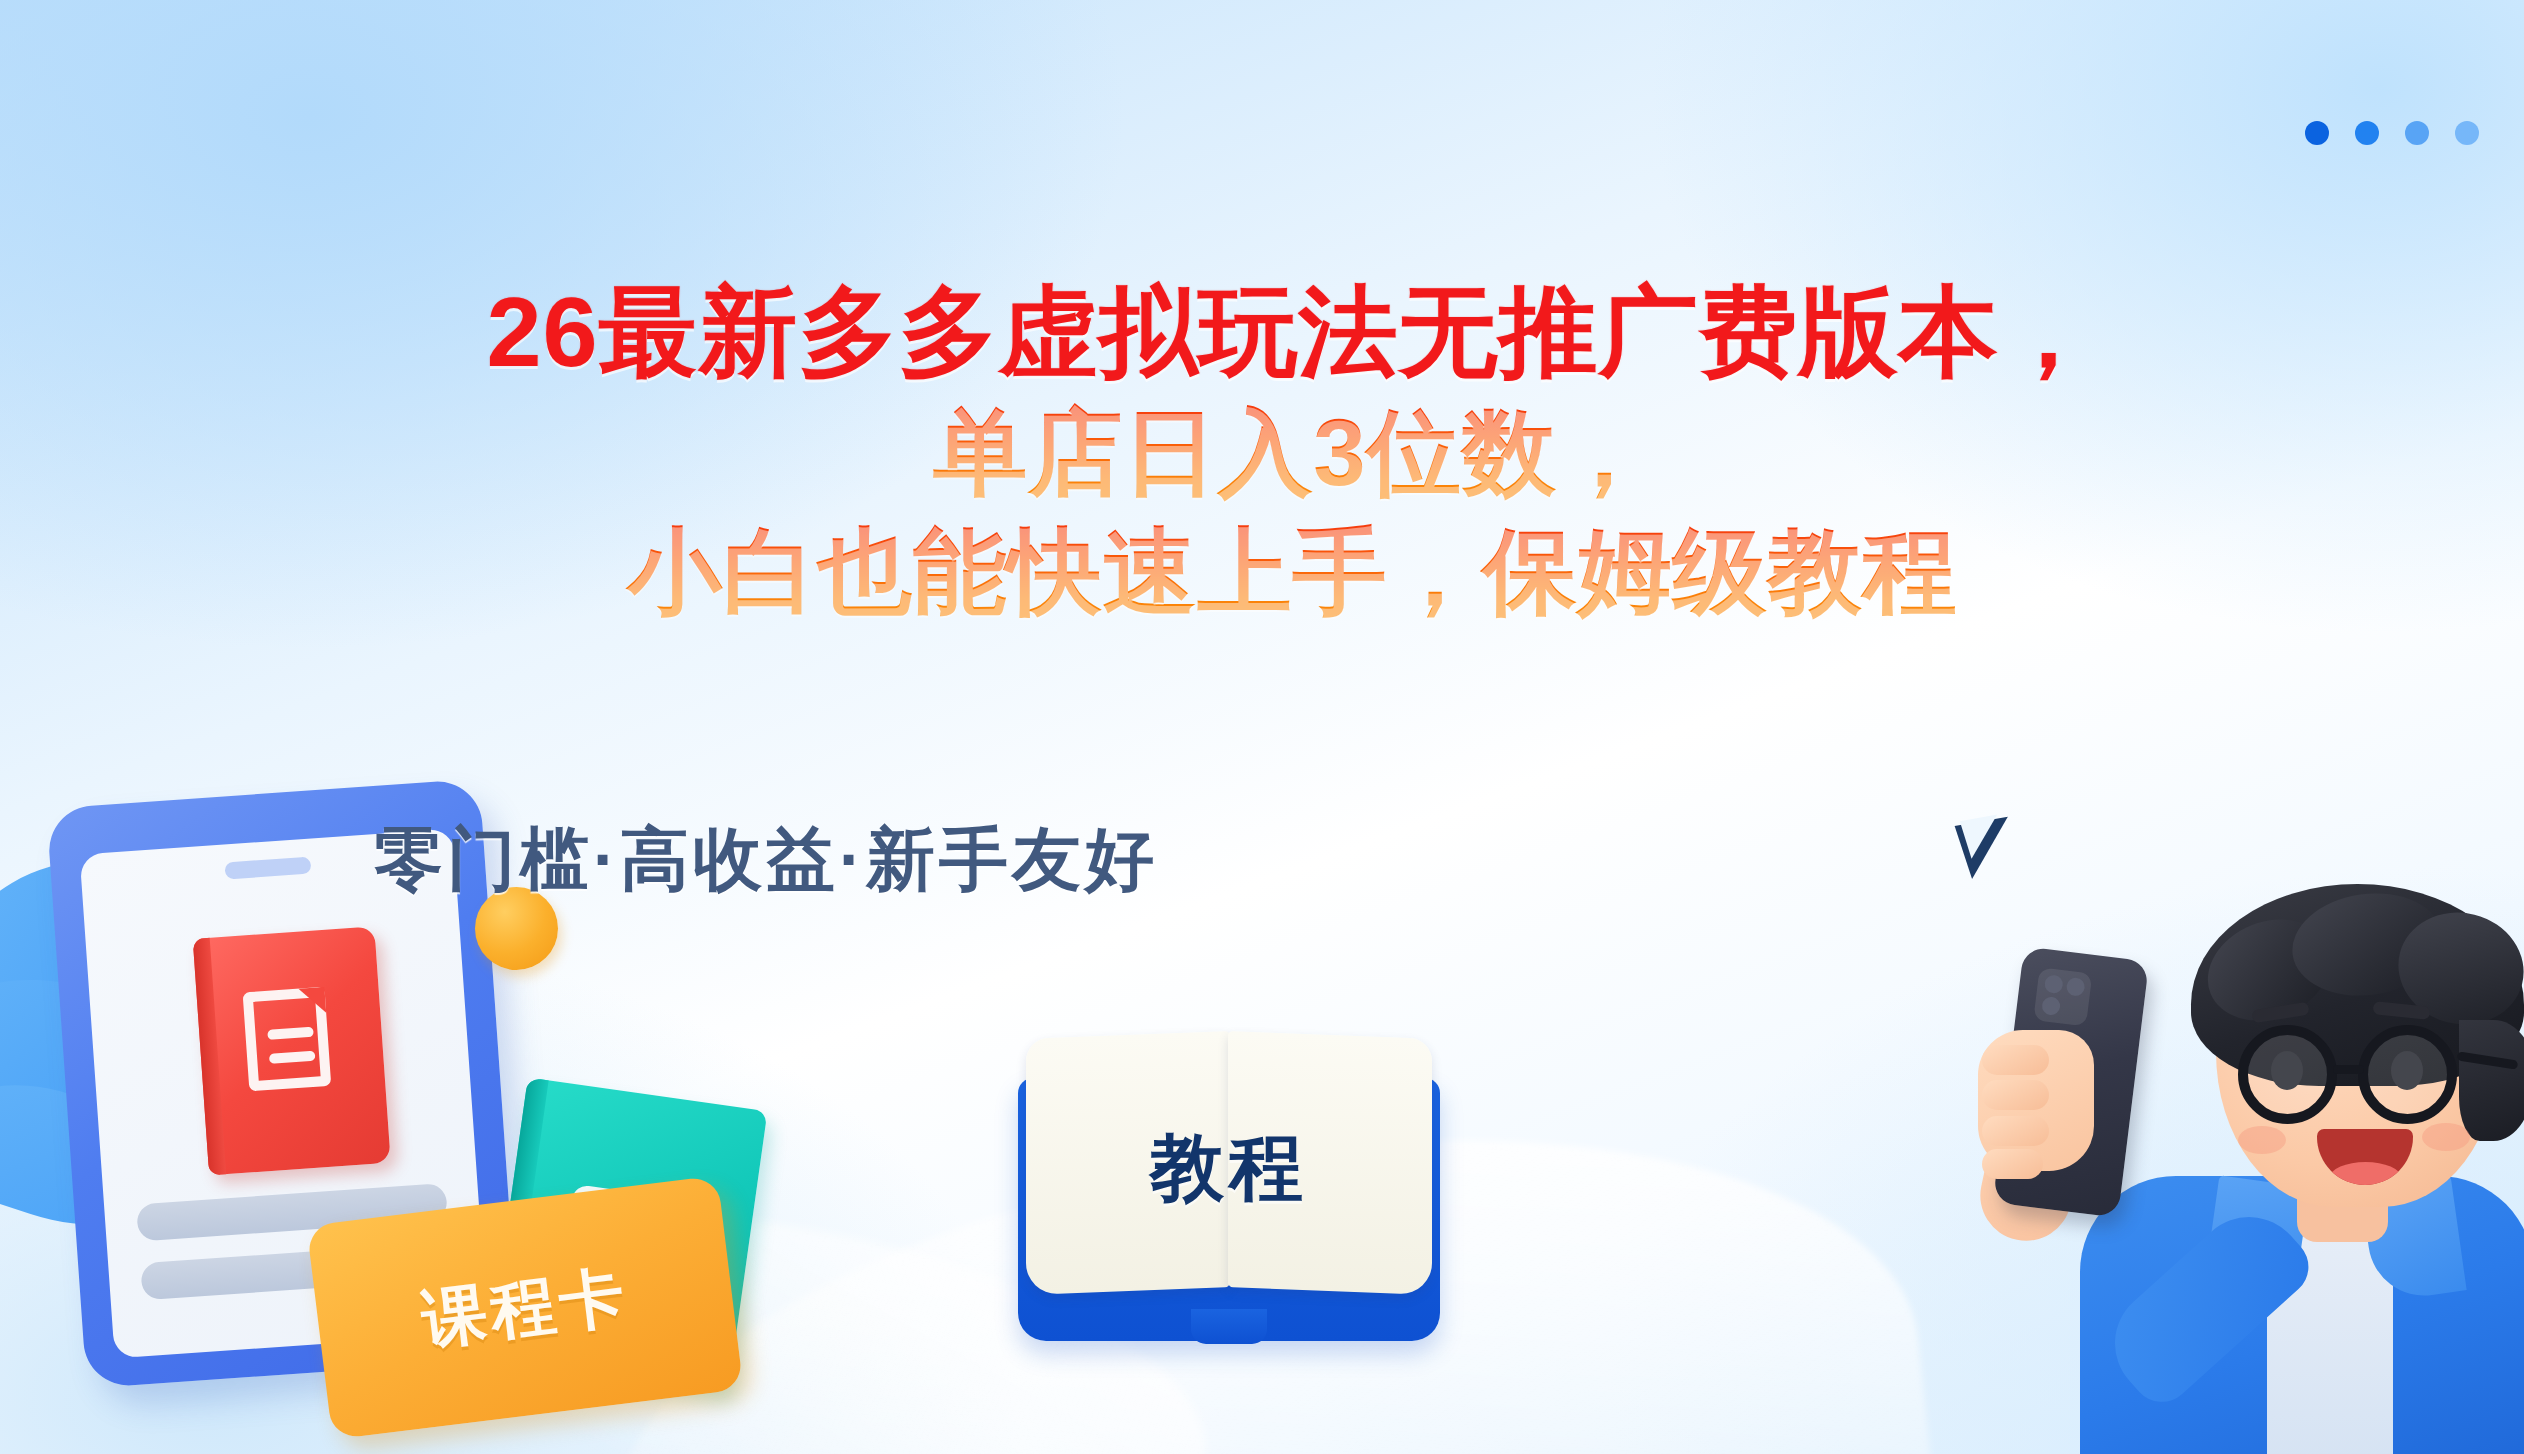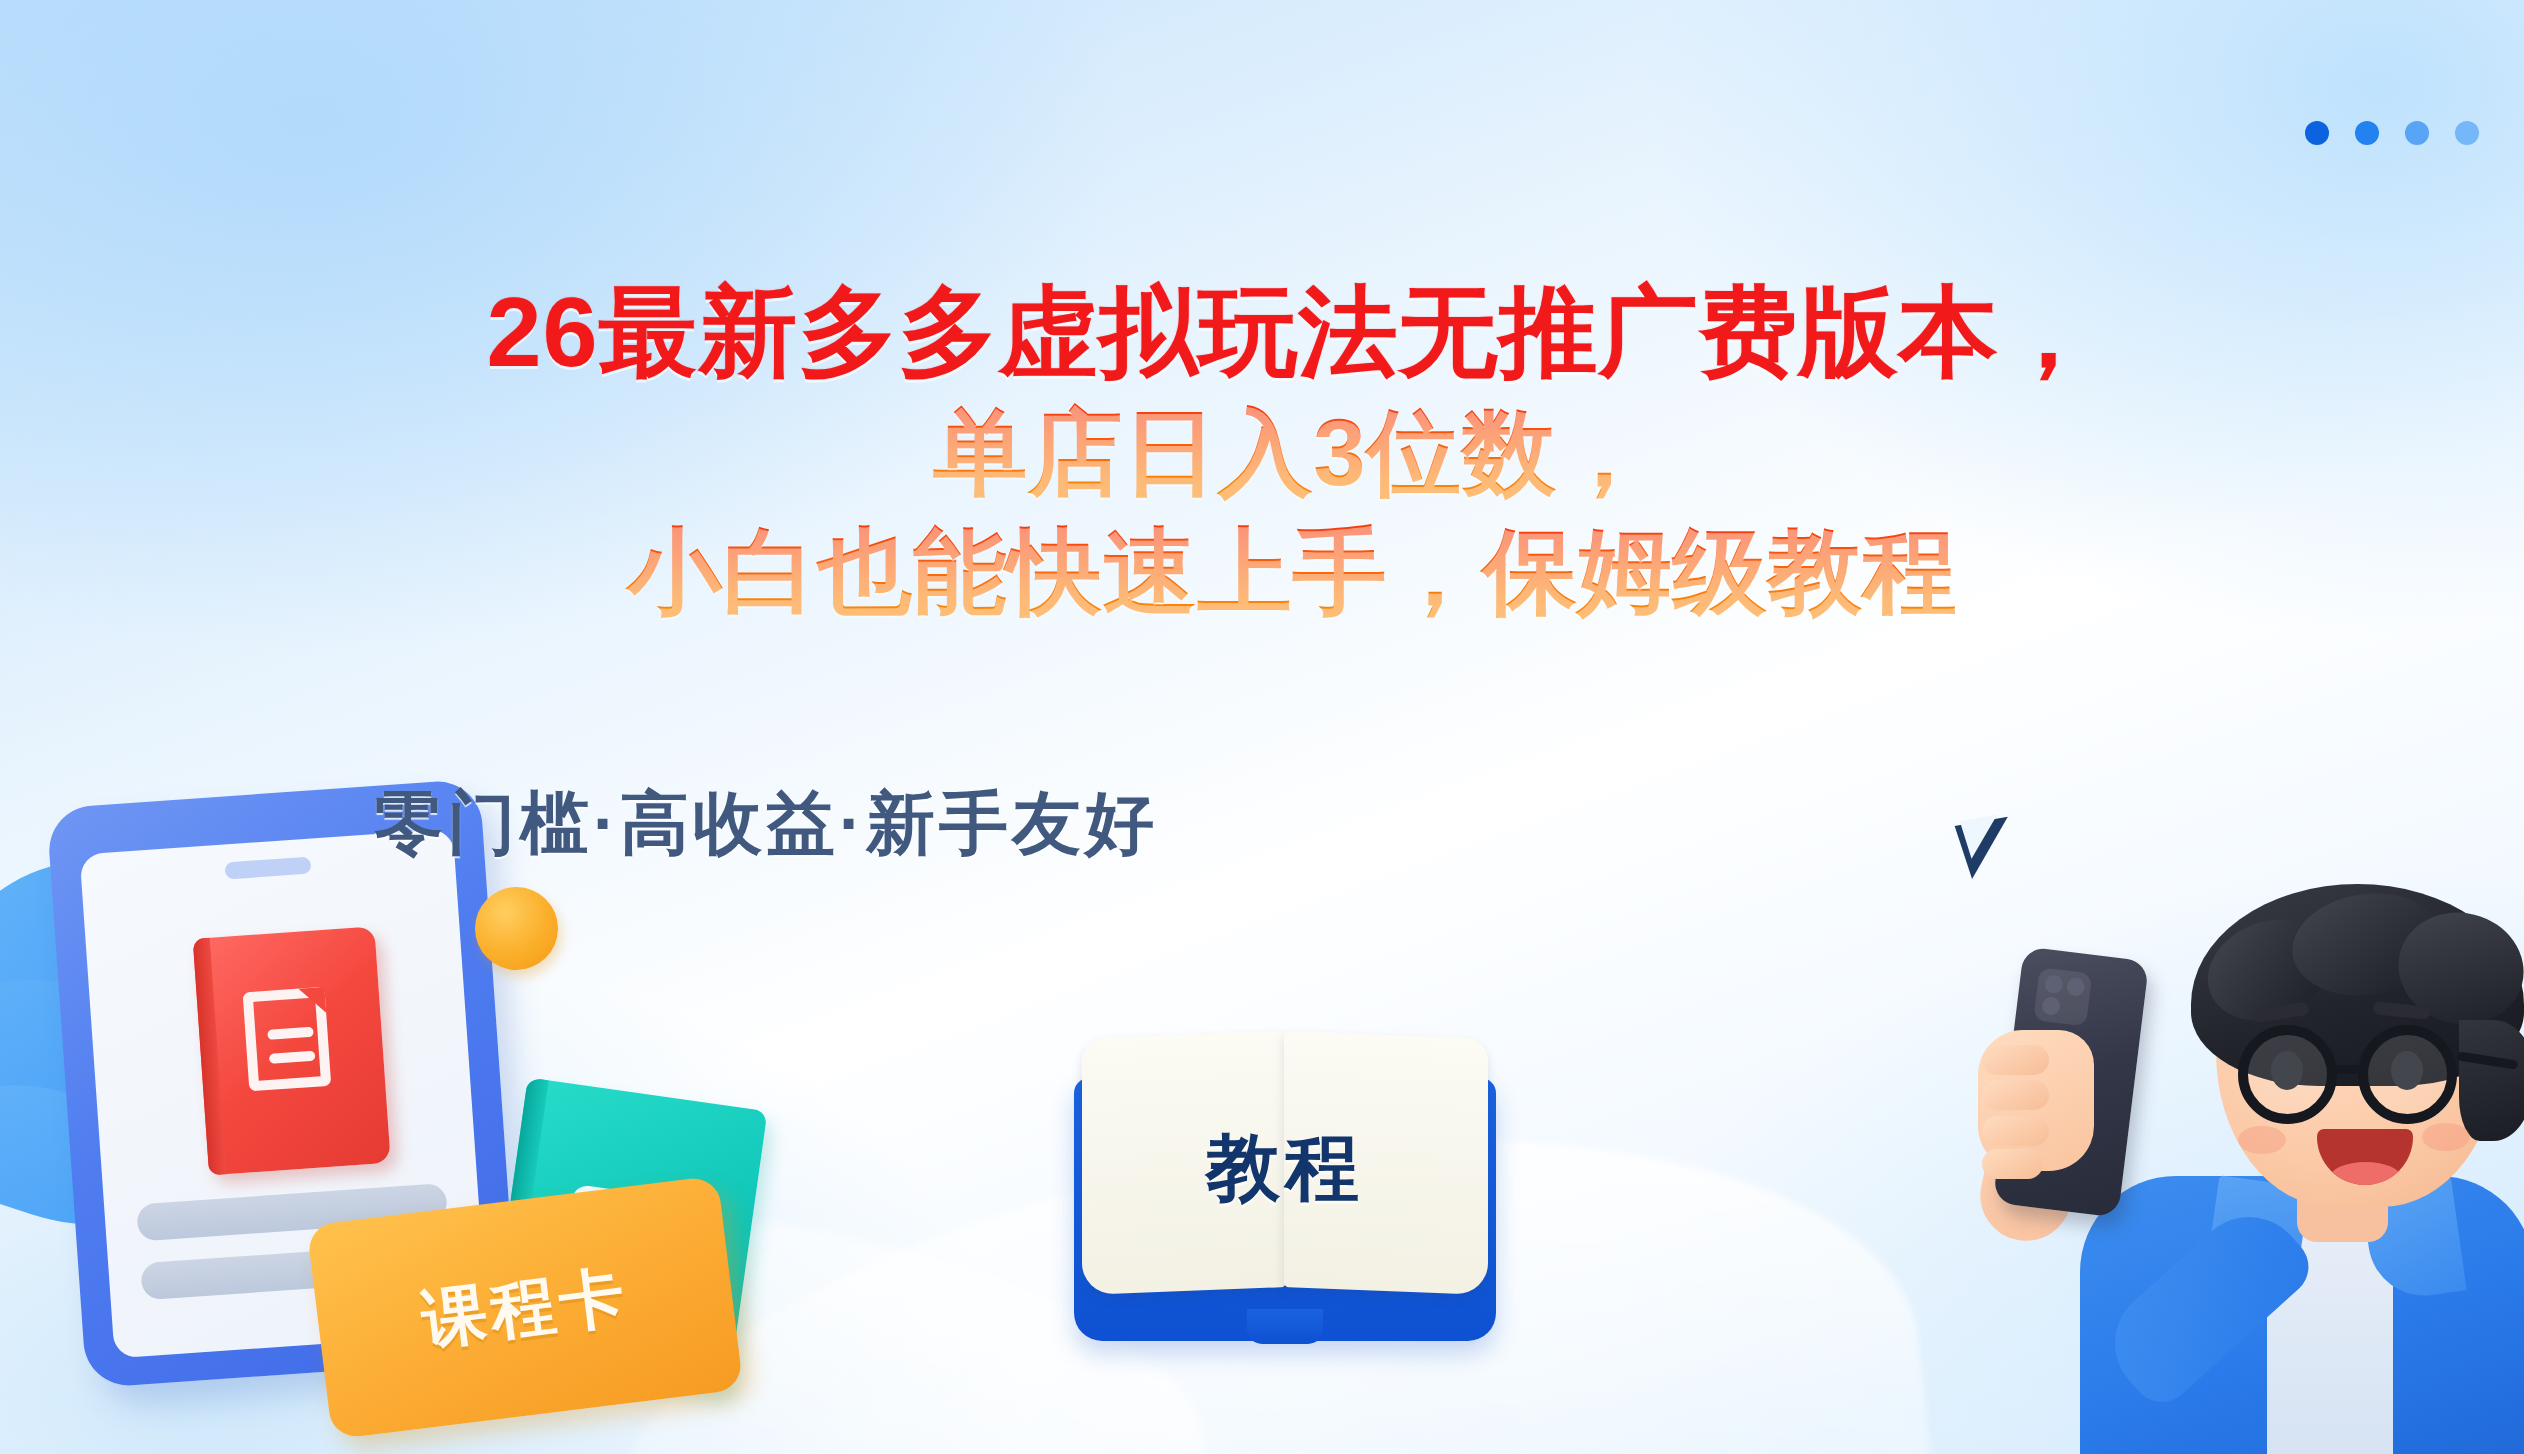--- a/index.html
+++ b/index.html
@@ -72,7 +72,7 @@
 
   
   .subtitle {
-    position:absolute; top:778px; left:374px;
+    position:absolute; top:814px; left:374px;
     font-size:69px; font-weight:700; letter-spacing:4px;
     color:#41597f;
     text-shadow:0 2px 1px rgba(255,255,255,.8);

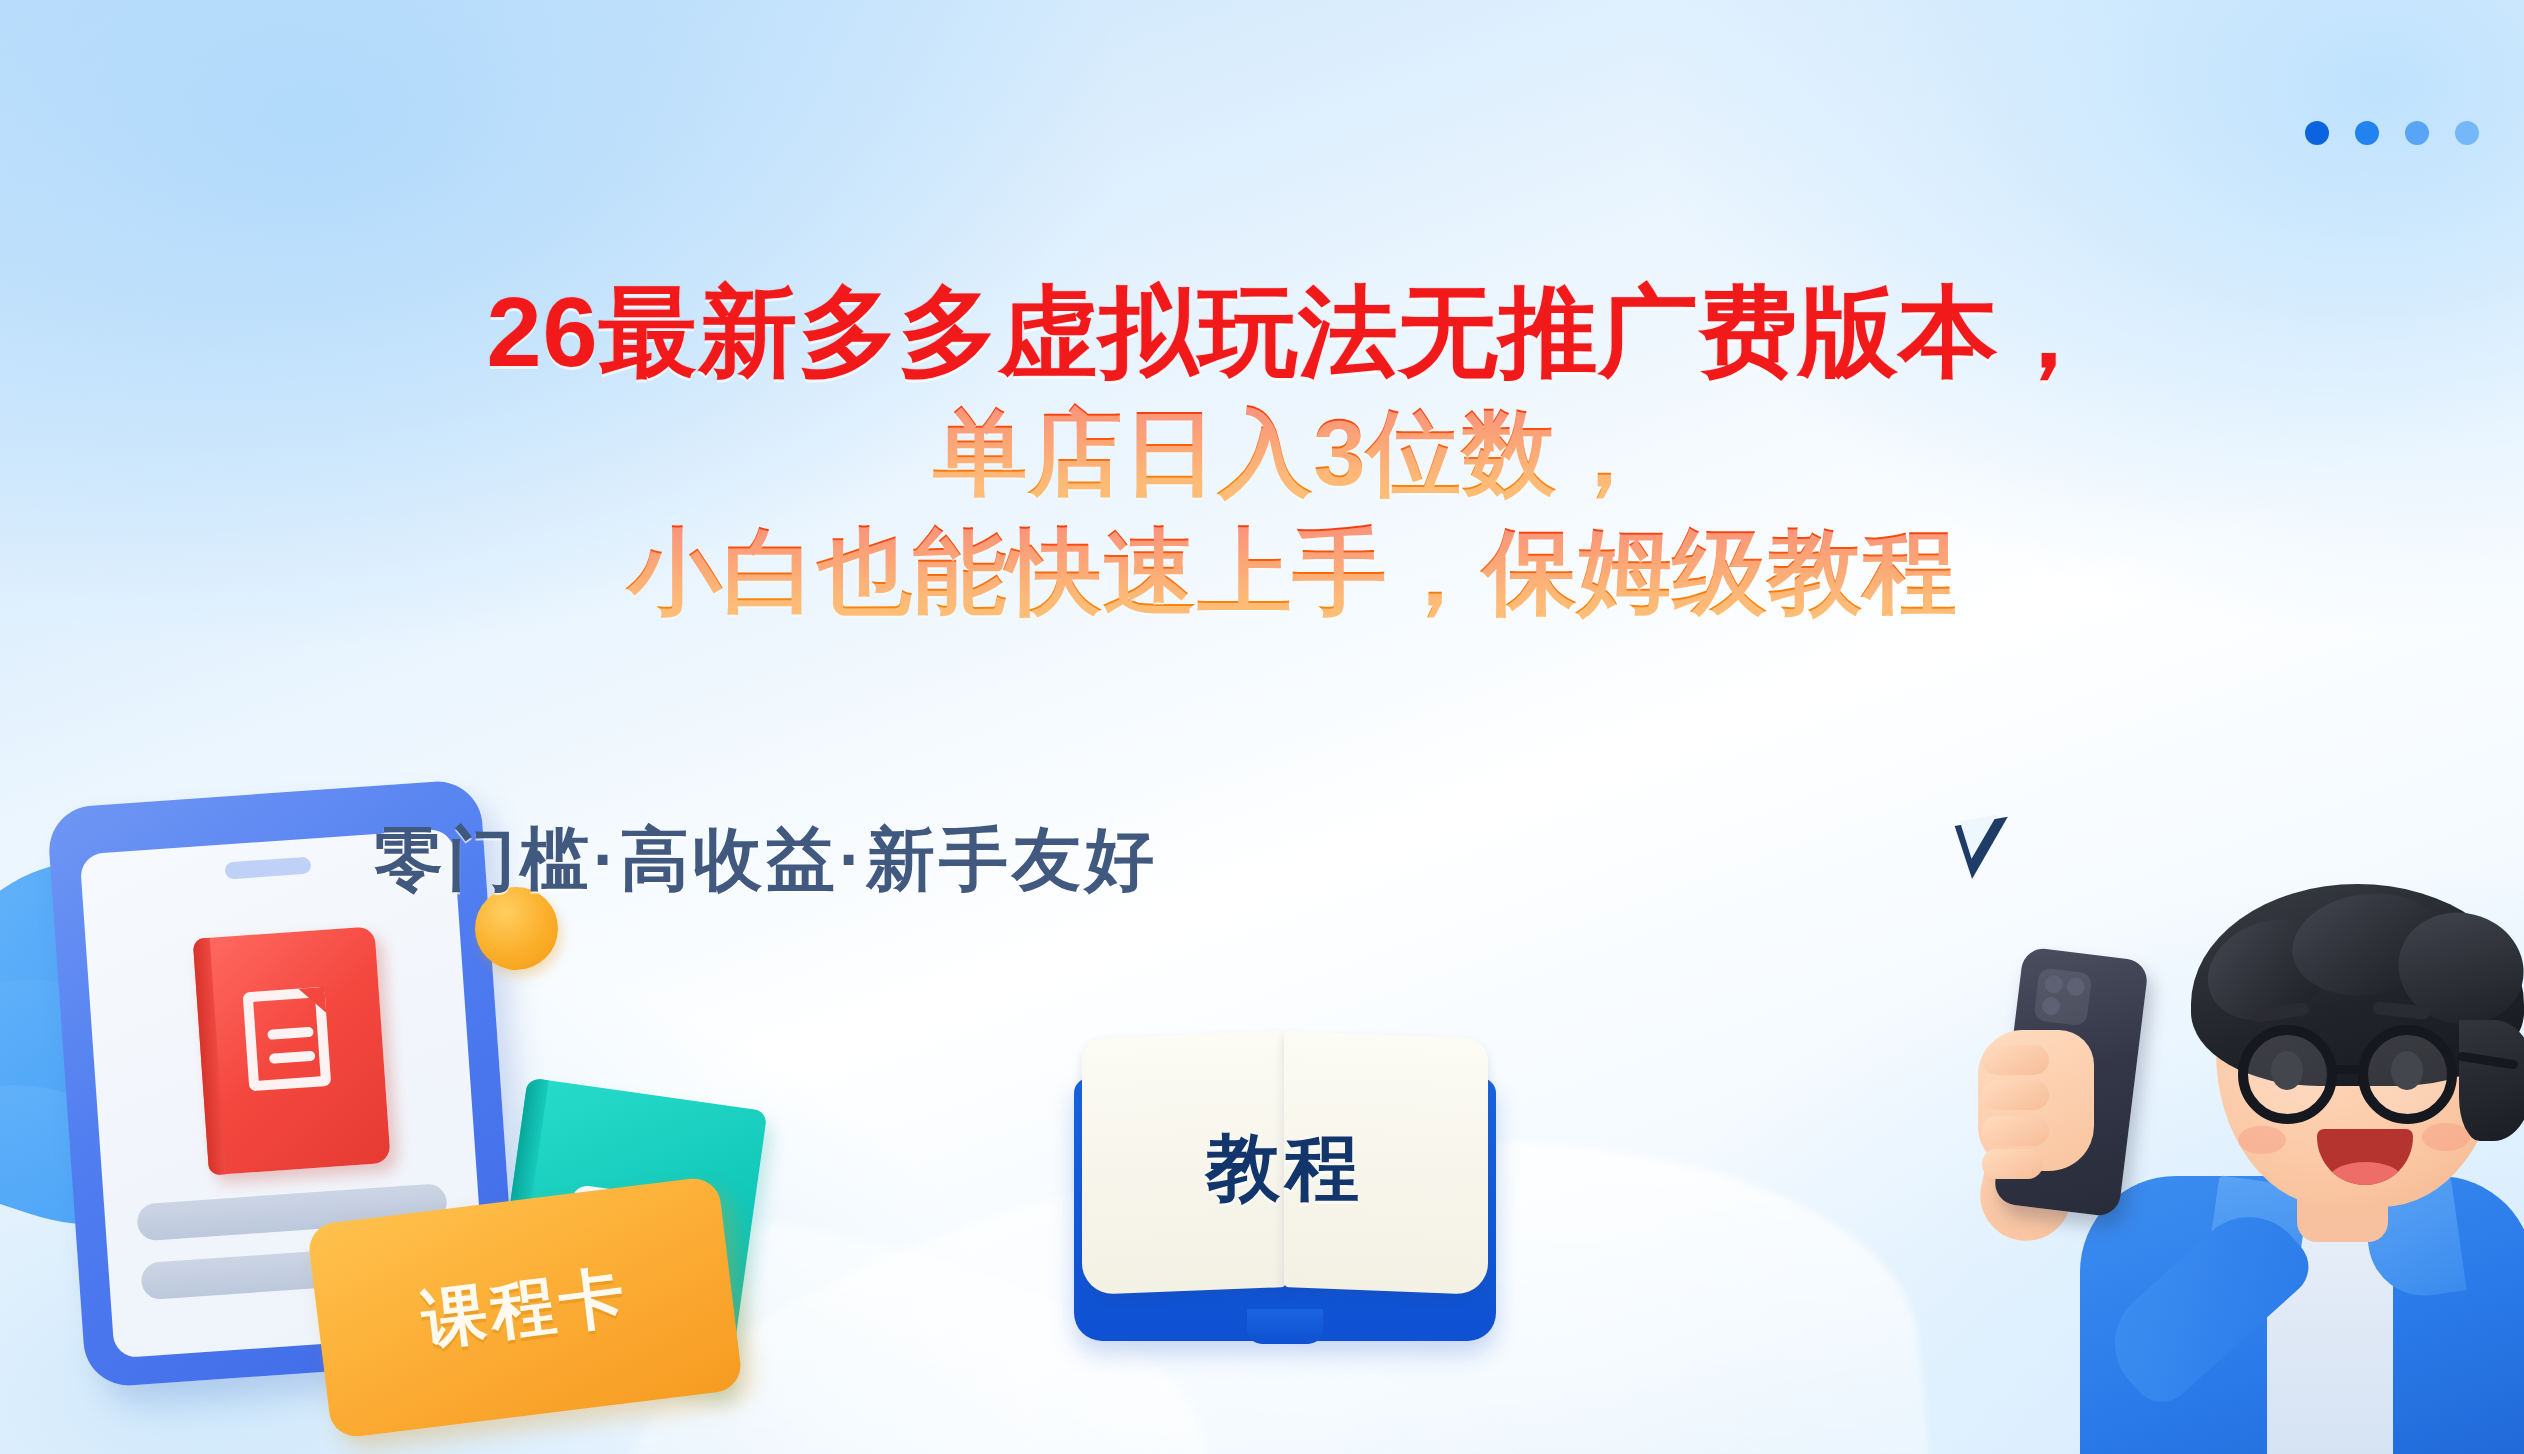--- a/index.html
+++ b/index.html
@@ -220,7 +220,7 @@
   }
 
   
-  .bookwrap { position:absolute; left:1063px; top:1002px; width:444px; height:353px; z-index:7; }
+  .bookwrap { position:absolute; left:1007px; top:1002px; width:444px; height:353px; z-index:7; }
   .book-cover {
     position:absolute; left:11px; top:76px; width:422px; height:263px;
     background:linear-gradient(180deg,#1a63e0 0%,#0e51d2 100%);

